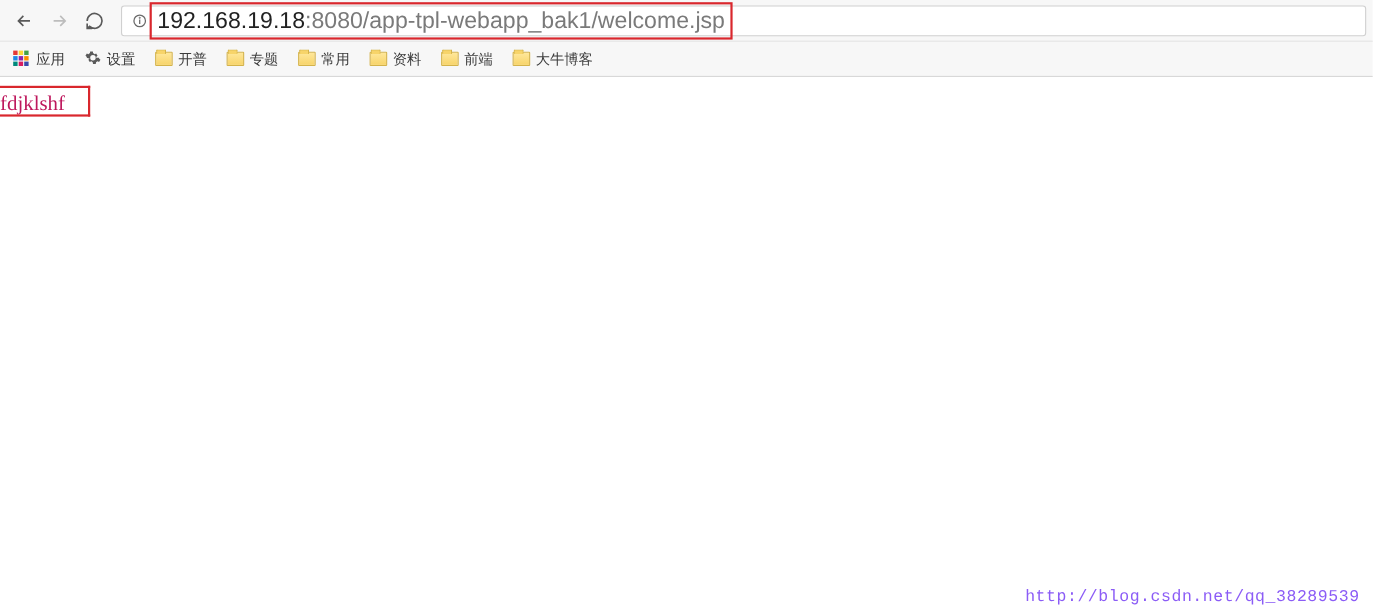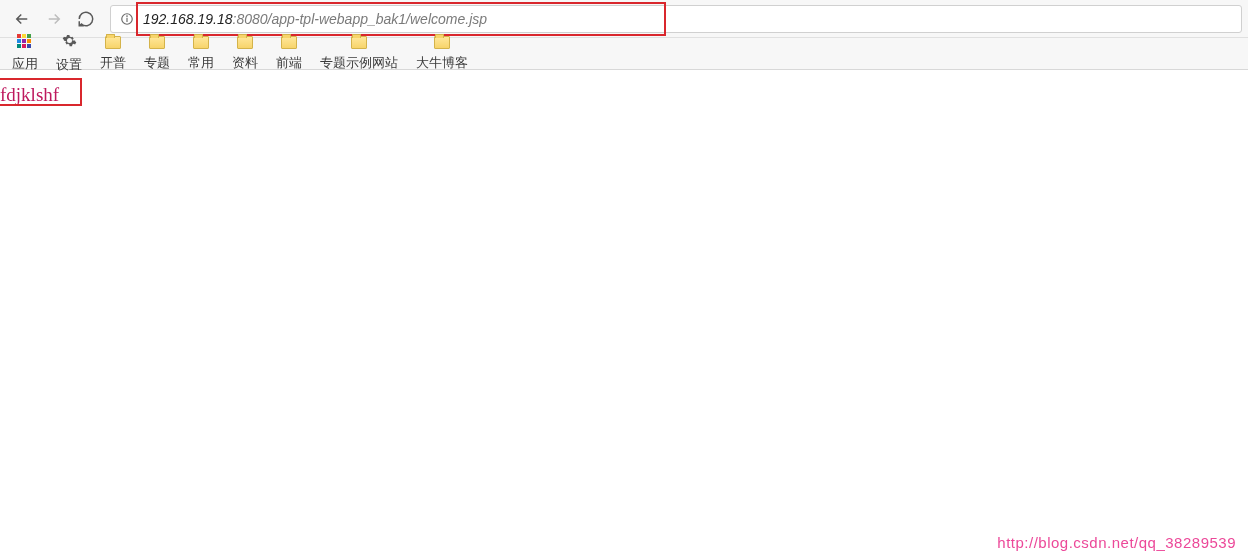--- a/index.html
+++ b/index.html
@@ -50,10 +50,9 @@
       color: #6b6b6b;
     }
     .url-text {
-      font-size: 14px;
+      font-size: 21px;
       color: #222;
       white-space: nowrap;
-      font-style: italic;
     }
     .url-text .dim { color: #7a7a7a; }
     

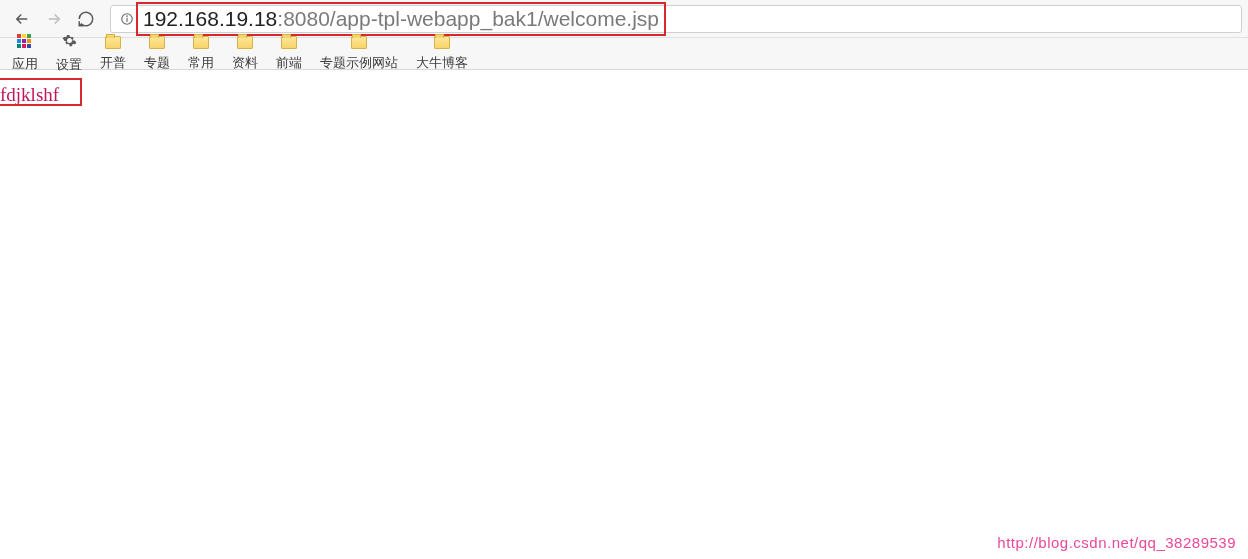--- a/index.html
+++ b/index.html
@@ -87,7 +87,6 @@
       padding: 4px 6px;
       cursor: pointer;
       white-space: nowrap;
-      flex-direction: column;
     }
     .gear-icon svg { width: 15px; height: 15px; fill: #5a5a5a; }
     .folder-icon {

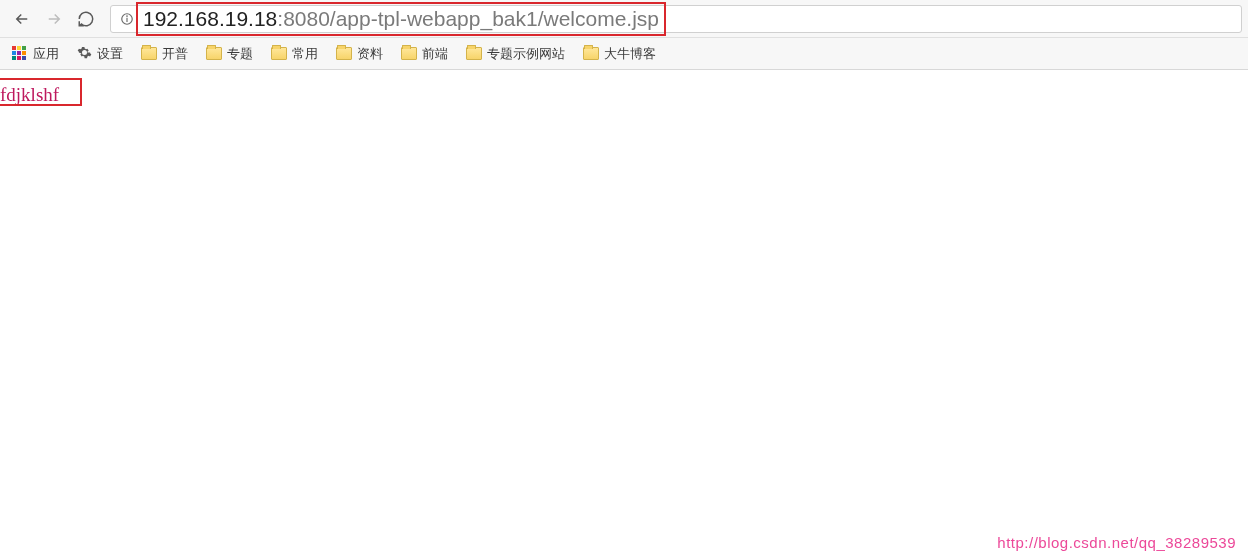--- a/index.html
+++ b/index.html
@@ -215,10 +215,6 @@
   </div>
   <div class="bm-item">
     <div class="folder-icon"></div>
-    <span>专题示例网站</span>
-  </div>
-  <div class="bm-item">
-    <div class="folder-icon"></div>
     <span>大牛博客</span>
   </div>
 </div>

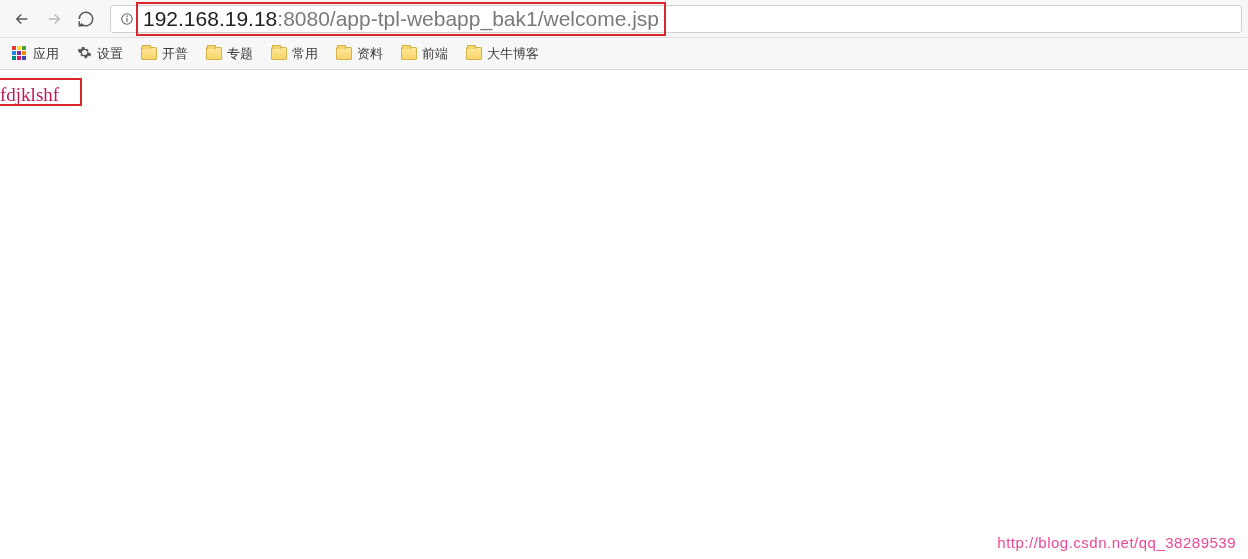--- a/index.html
+++ b/index.html
@@ -132,9 +132,9 @@
       position: absolute;
       right: 12px;
       bottom: 8px;
-      font-family: Liberation Sans, sans-serif;
+      font-family: Liberation Mono, monospace;
       font-size: 15px;
-      color: #ec4899;
+      color: #8b5cf6;
       letter-spacing: 0.5px;
     }
   </style>

